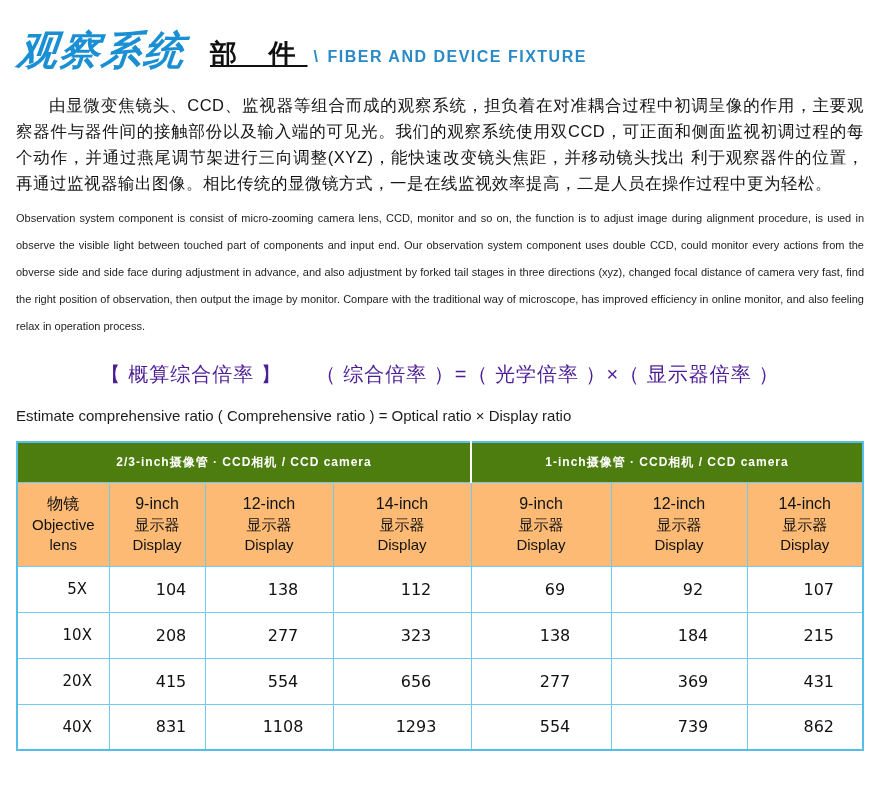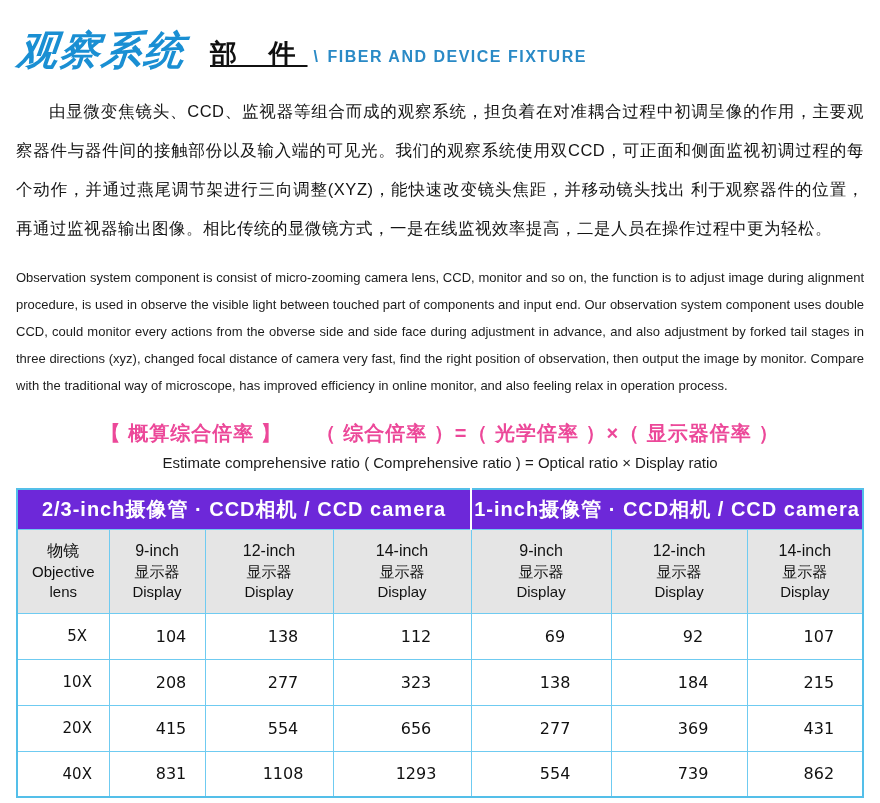--- a/index.html
+++ b/index.html
@@ -32,7 +32,7 @@
   
   .para-cn {
     margin-top:22px;
-    font-size:16.5px; line-height:39px; text-align:justify;
+    font-size:16.5px; line-height:26px; text-align:justify;
     text-indent:2em; letter-spacing:0.5px; color:#141414;
   }
   .para-en {

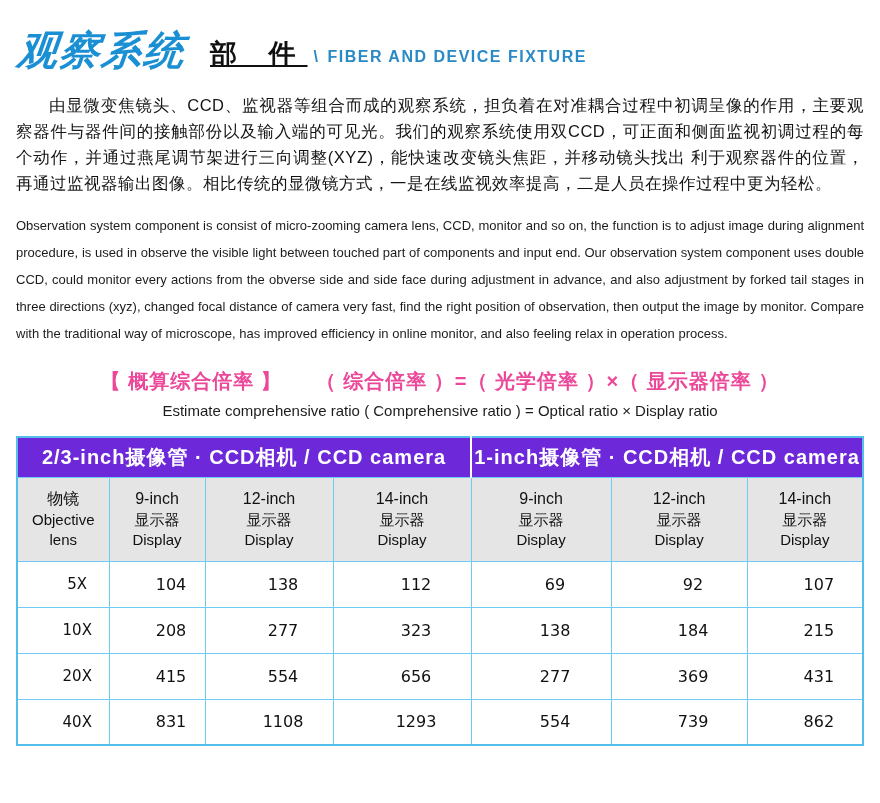--- a/index.html
+++ b/index.html
@@ -36,8 +36,8 @@
     text-indent:2em; letter-spacing:0.5px; color:#141414;
   }
   .para-en {
-    margin-top:16px;
-    font-size:13px; line-height:27px; text-align:justify; color:#1c1c1c;
+    margin-top:9px;
+    font-size:11px; line-height:27px; text-align:justify; color:#1c1c1c;
   }
 
   

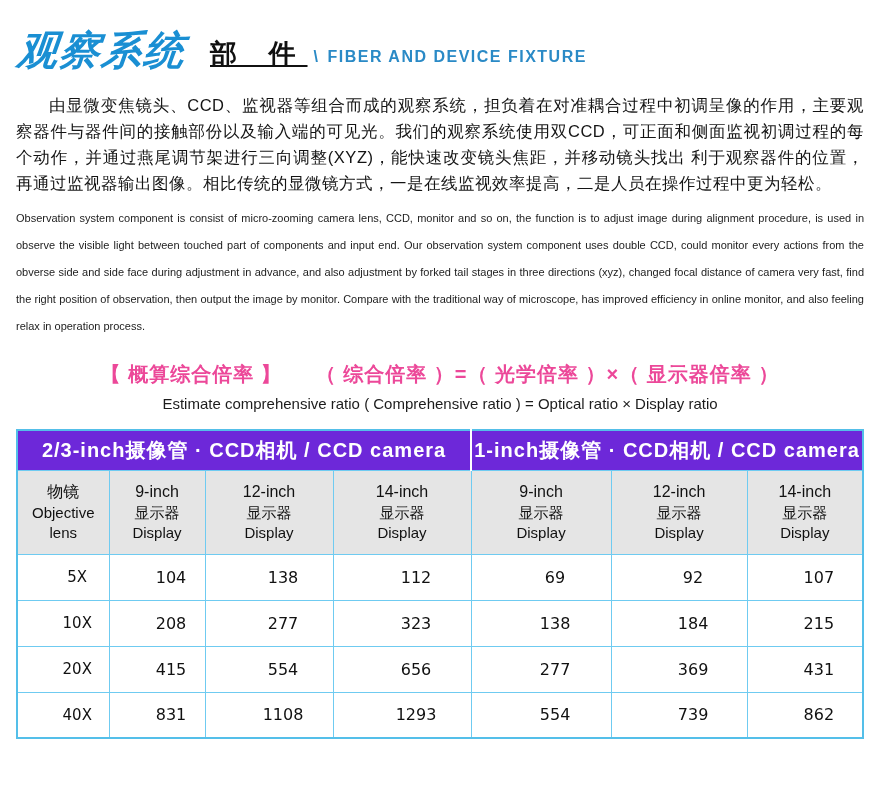--- a/index.html
+++ b/index.html
@@ -43,7 +43,7 @@
   
   .formula-cn {
     margin-top:21px; text-align:center;
-    font-size:20px; font-weight:bold; color:#ec4899; letter-spacing:1px;
+    font-size:20px; font-weight:normal; color:#4c1d95; letter-spacing:1px;
   }
   .formula-cn .gap { display:inline-block; width:34px; }
   .formula-en {

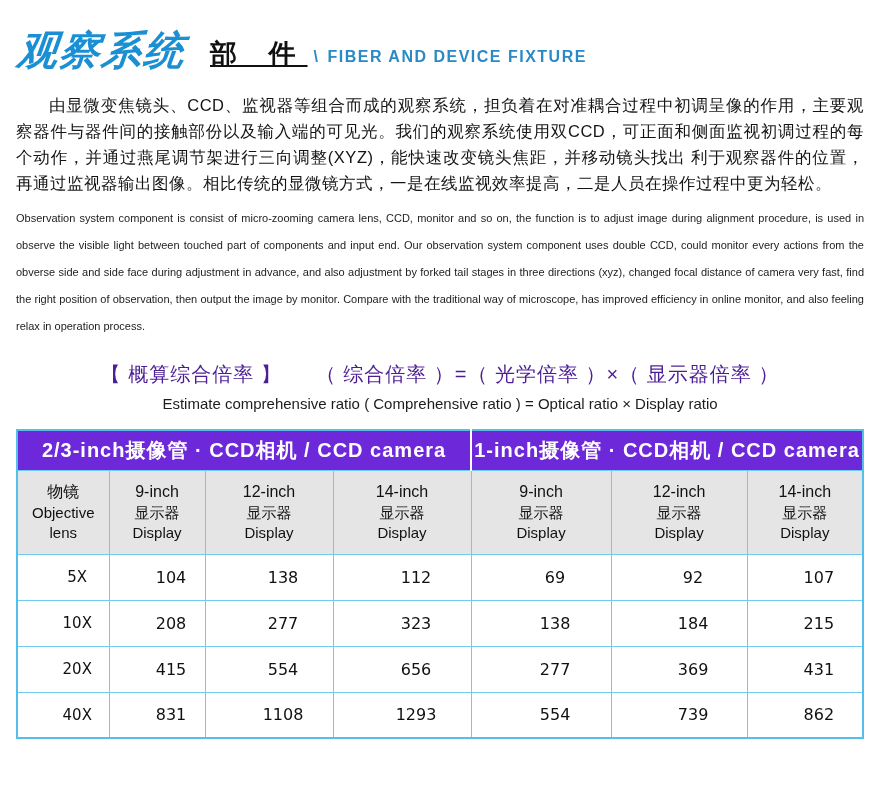--- a/index.html
+++ b/index.html
@@ -47,7 +47,7 @@
   }
   .formula-cn .gap { display:inline-block; width:34px; }
   .formula-en {
-    margin-top:7px; text-align:center; font-size:15px; color:#1c1c1c;
+    margin-top:19px; text-align:left; font-size:15px; color:#1c1c1c;
   }
 
   

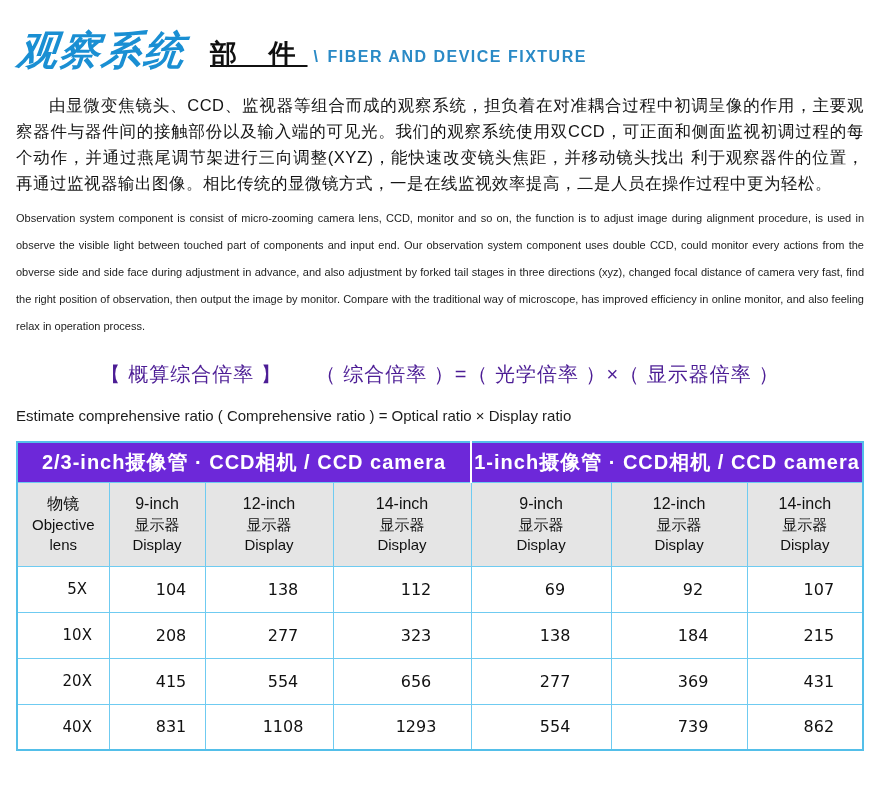--- a/index.html
+++ b/index.html
@@ -59,8 +59,8 @@
   }
   .ratio-table td, .ratio-table th { border:1px solid #6fcbf1; text-align:center; vertical-align:middle; }
   .group-row th {
-    background:#6d28d9; color:#ffffff;
-    font-size:20px; font-weight:bold; letter-spacing:1px;
+    background:#4d7c0f; color:#ffffff;
+    font-size:12px; font-weight:bold; letter-spacing:1px;
     height:40px; border:none;
   }
   .group-row th.gleft { border-right:2px solid #ffffff; }

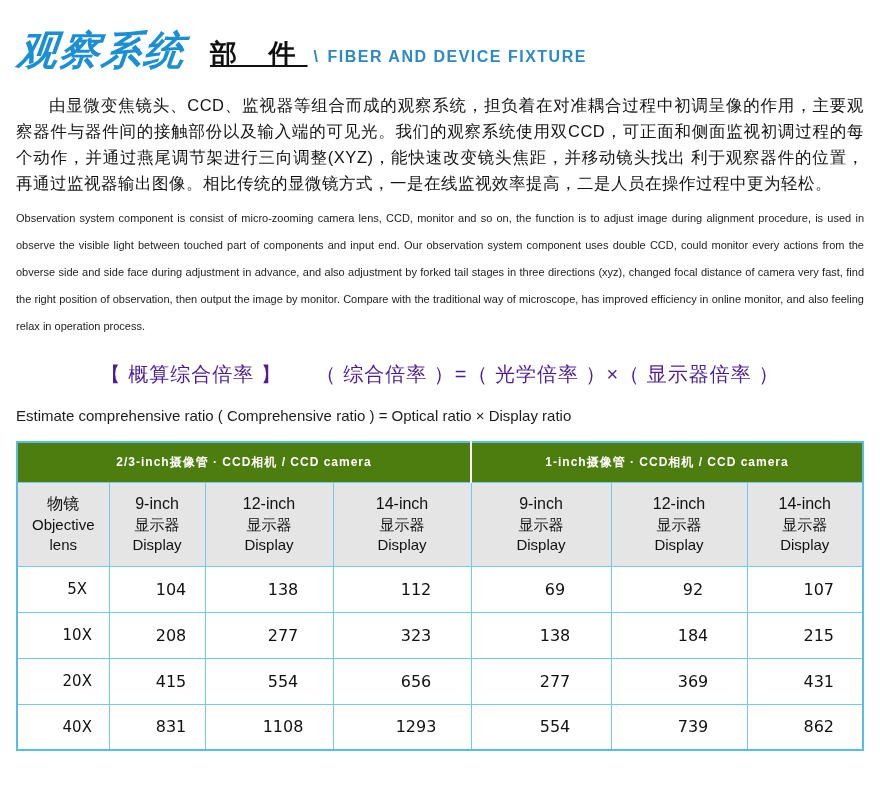--- a/index.html
+++ b/index.html
@@ -64,7 +64,7 @@
     height:40px; border:none;
   }
   .group-row th.gleft { border-right:2px solid #ffffff; }
-  .colhead-row td { height:84px; font-size:15px; line-height:1.35; color:#111; background:#e5e5e5; }
+  .colhead-row td { height:84px; font-size:15px; line-height:1.35; color:#111; background:#fdba74; }
   .colhead-row .l1 { font-size:16px; }
   .data-row td { height:46px; font-size:16px; color:#111; font-family:"DejaVu Sans", sans-serif; background:#fff;padding-left:28px; }
   .lens-cell { font-size:15px !important; }

